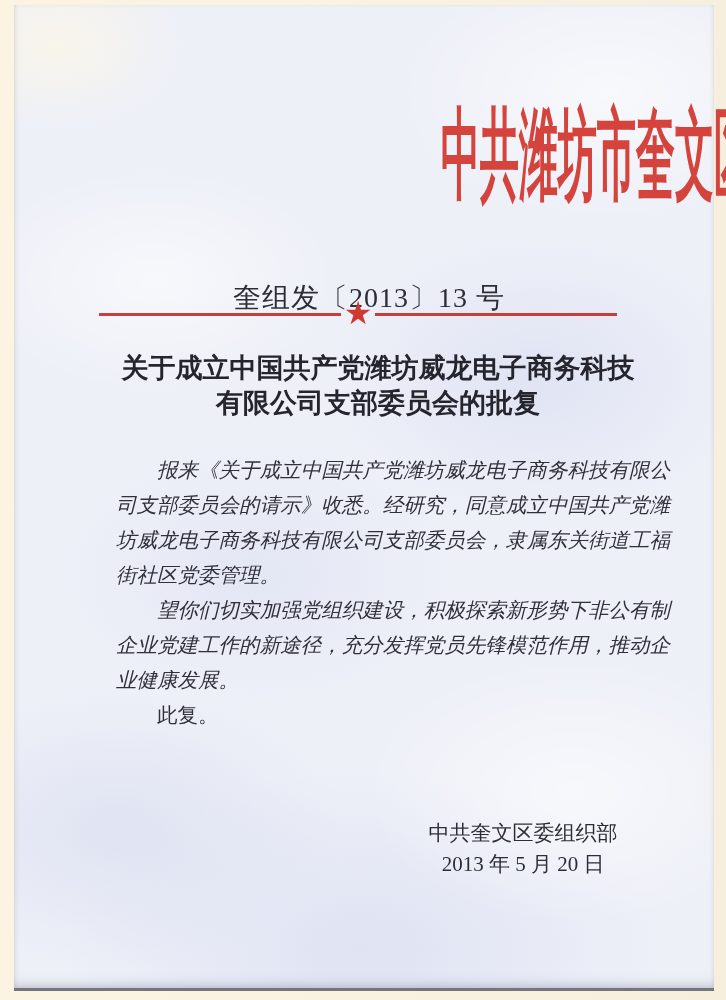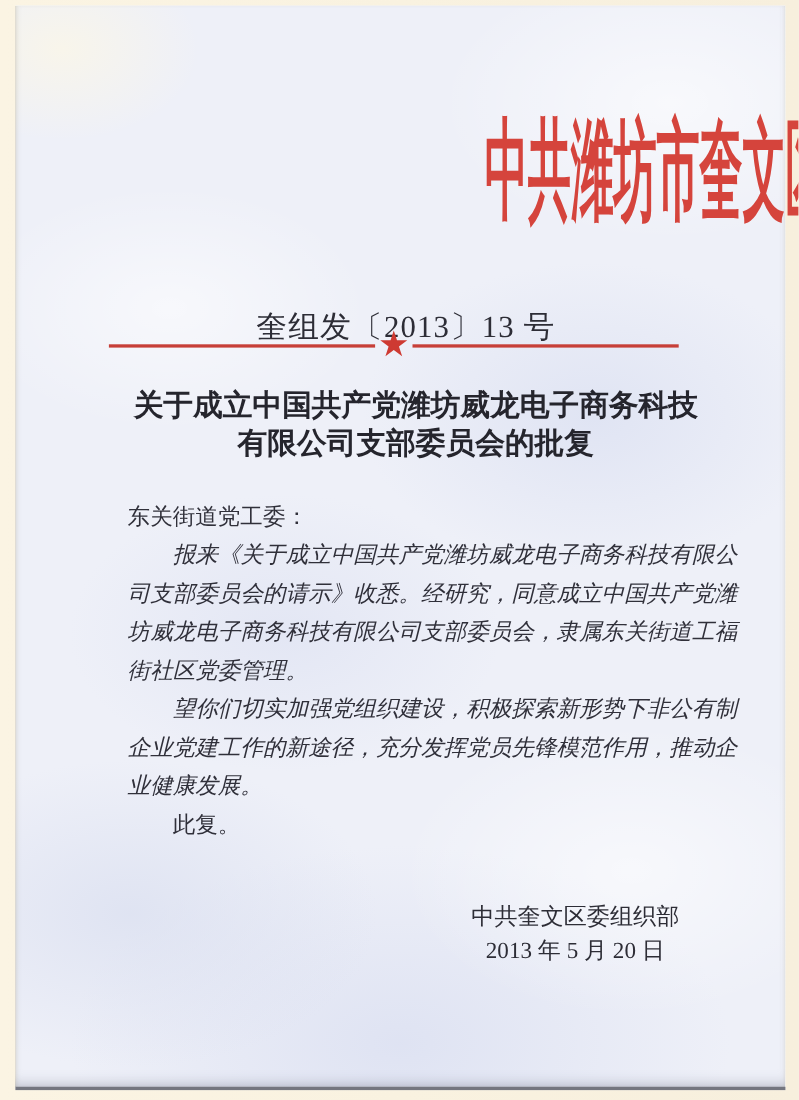--- a/index.html
+++ b/index.html
@@ -118,7 +118,6 @@
     </div>
 
     <div class="body-text">
-      <div class="salutation">东关街道党工委：</div>
       <p>报来《关于成立中国共产党潍坊威龙电子商务科技有限公司支部委员会的请示》收悉。经研究，同意成立中国共产党潍坊威龙电子商务科技有限公司支部委员会，隶属东关街道工福街社区党委管理。</p>
       <p>望你们切实加强党组织建设，积极探索新形势下非公有制企业党建工作的新途径，充分发挥党员先锋模范作用，推动企业健康发展。</p>
       <div class="closing">此复。</div>

